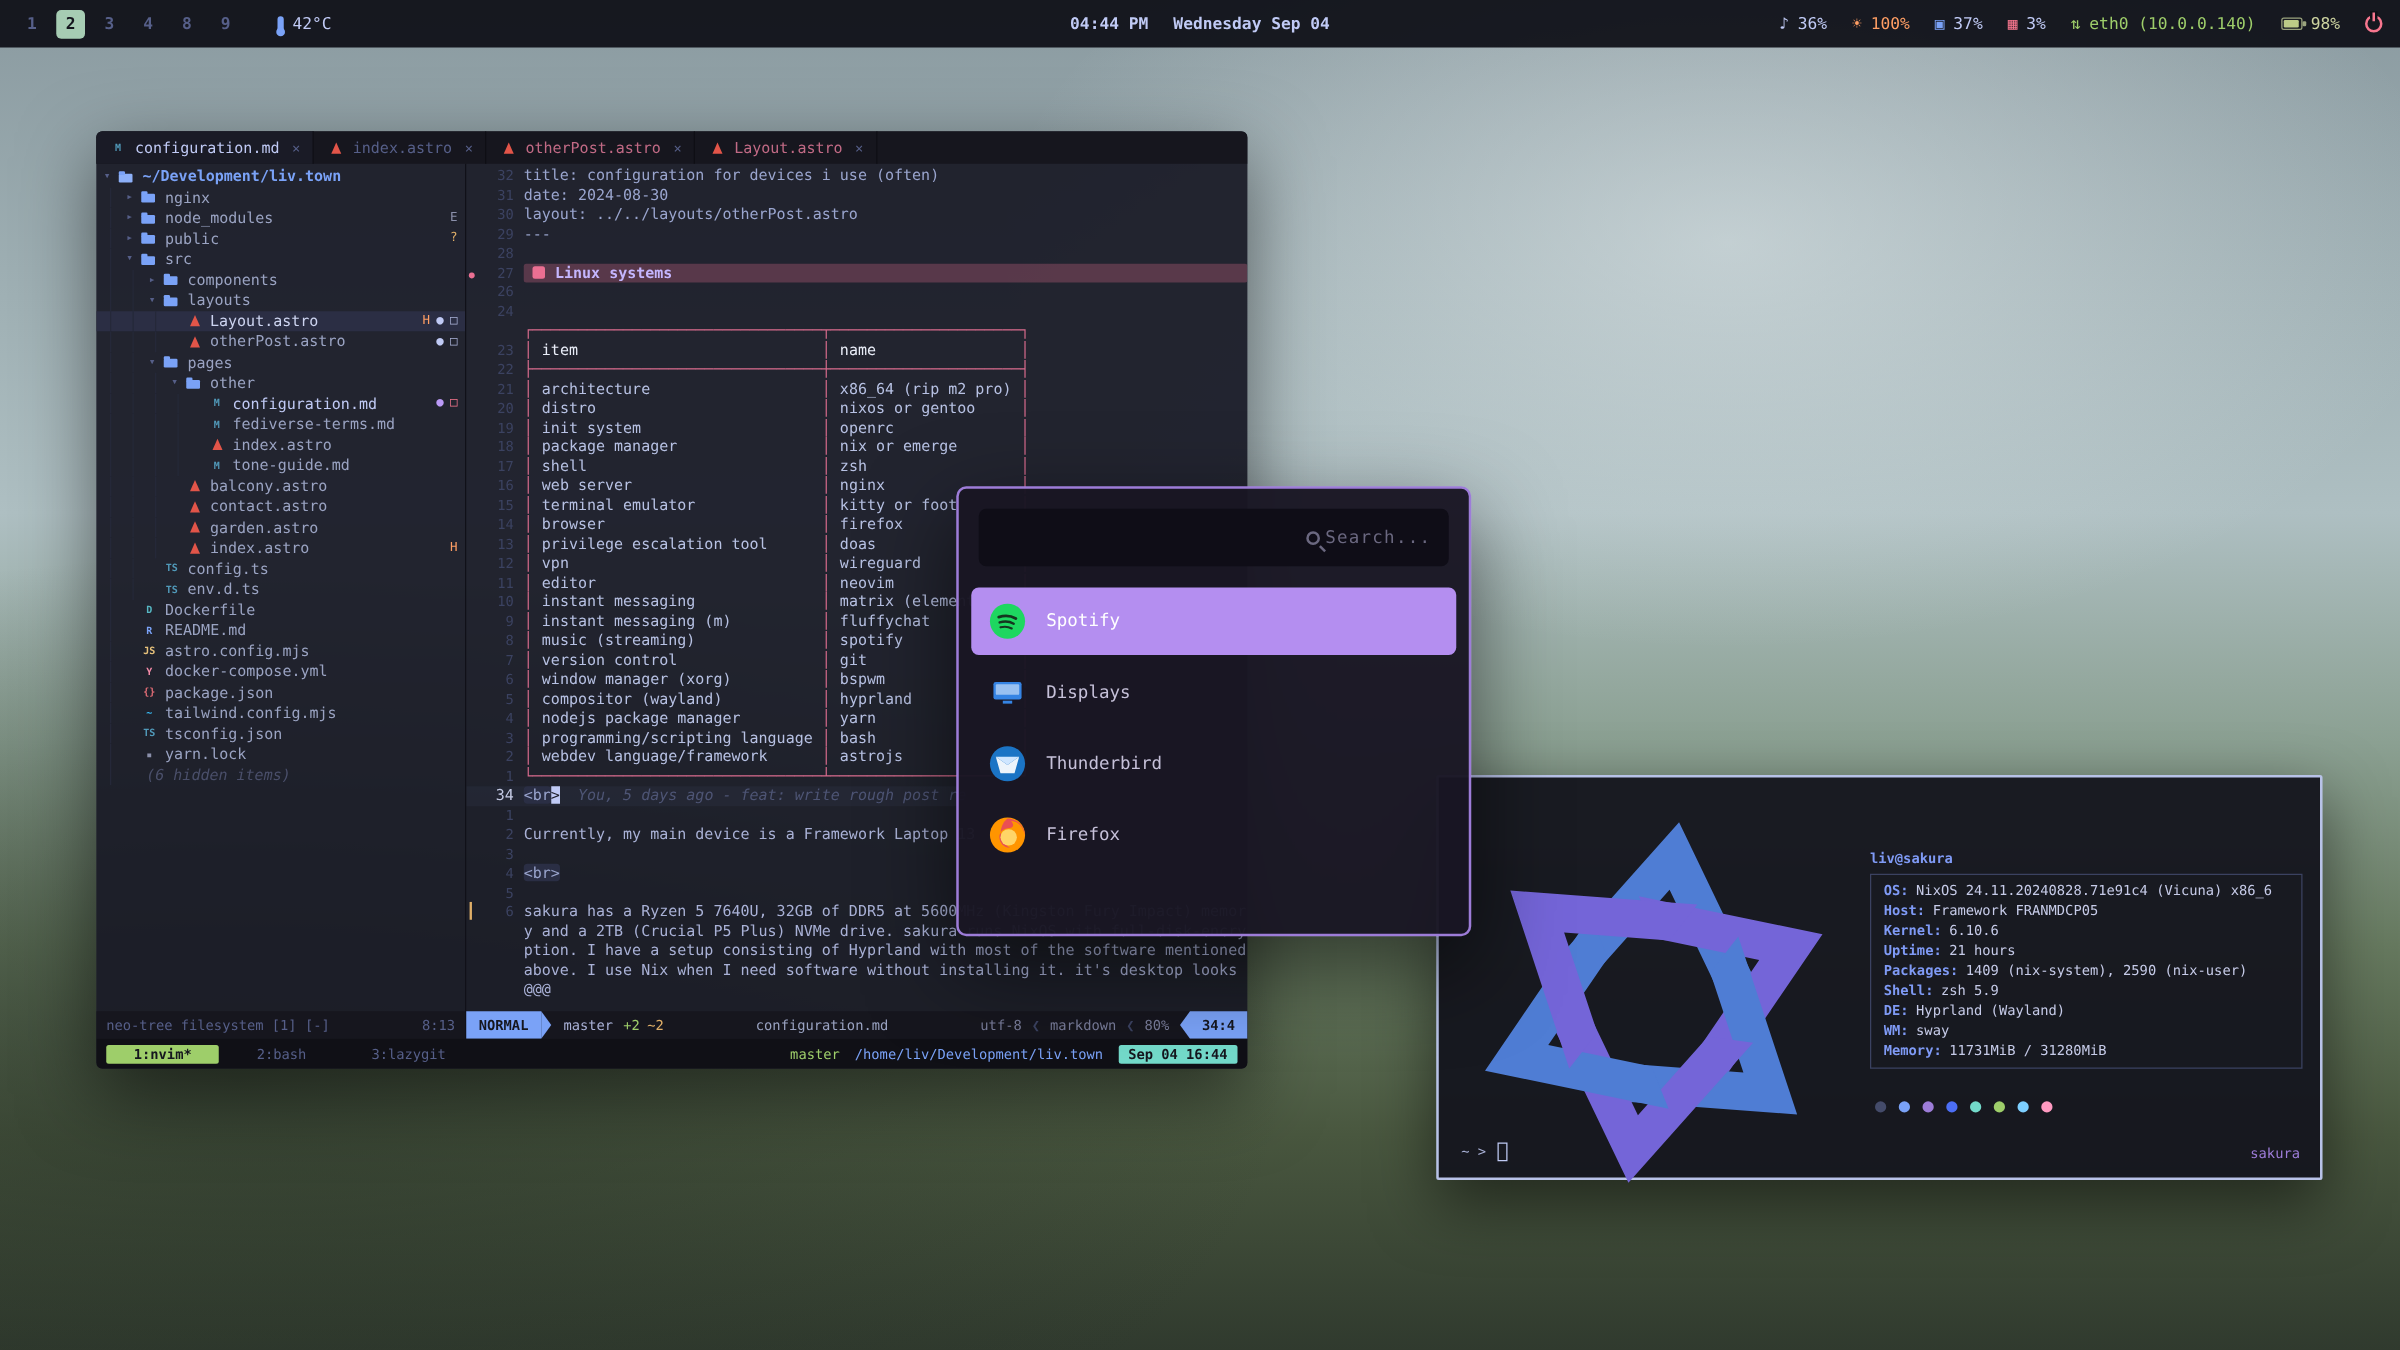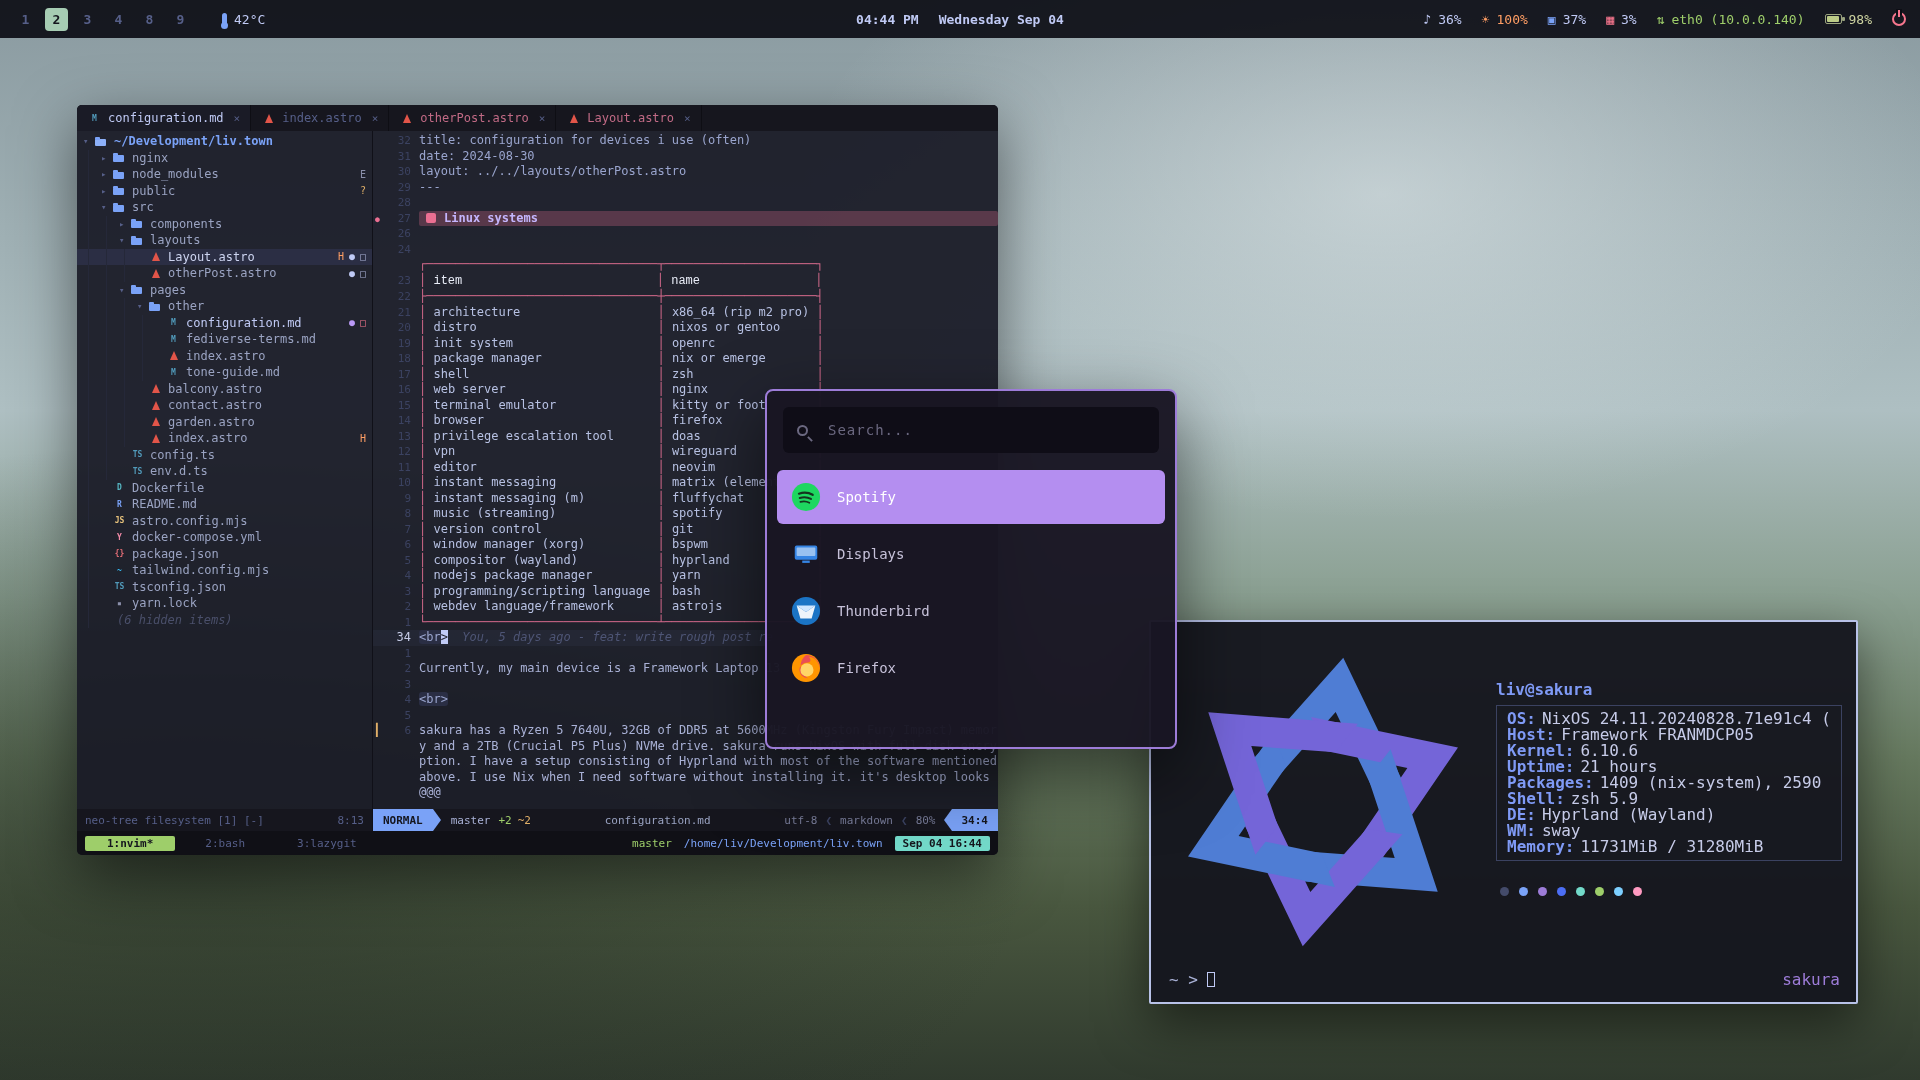--- a/index.html
+++ b/index.html
@@ -91,7 +91,7 @@
     border-radius:2px; padding:0 7px; color:#c4b5fd; font-weight:bold; }
   .linuxicon { width:10px; height:10px; flex:none; background:#eb6f92; border-radius:2px; }
   .tb { color:#d56a8c; }
-  .th { color:#e9edf8;font-family:Liberation Mono, monospace; }
+  .th { color:#e9edf8; }
   .tc { color:#b7c1e3; }
   .tagbox { background:#2a2e44; border-radius:3px; color:#9aa5ce; }
   .cursorblk { background:#c0caf5; color:#1a1b26; }

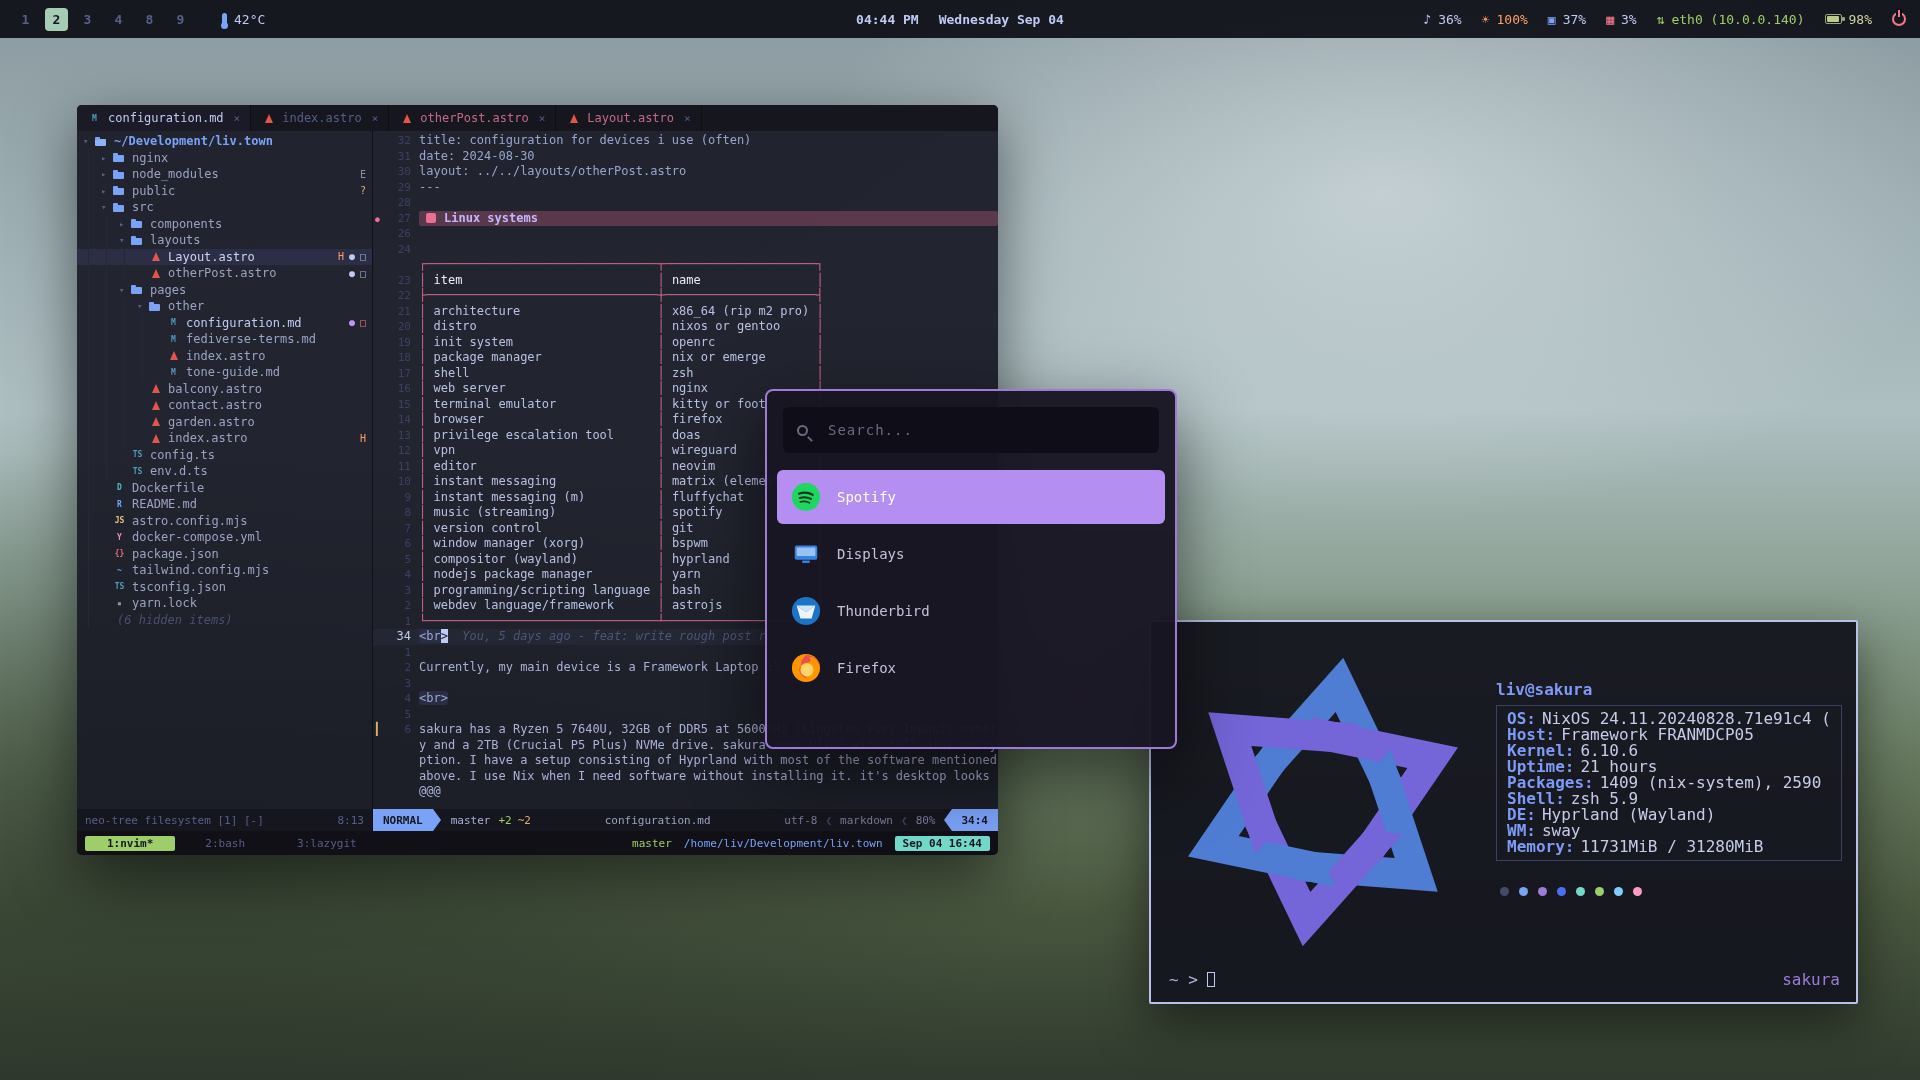--- a/index.html
+++ b/index.html
@@ -123,7 +123,7 @@
     background:rgba(25,22,35,0.97); border:2px solid #9d7cd8; border-radius:8px; overflow:hidden;
     display:flex; flex-direction:column; box-shadow:0 24px 70px rgba(0,0,0,0.55); }
   .searchbox { margin:16px 16px 10px; height:46px; flex:none; background:#0f0d17; border-radius:6px;
-    display:flex; align-items:center; gap:20px; padding:0 14px; }
+    display:flex; align-items:center; gap:4px; padding:0 14px;justify-content:flex-end; }
   .mag { width:11px; height:11px; border:2px solid #6b6880; border-radius:50%; position:relative; flex:none; }
   .mag::after { content:""; position:absolute; width:2px; height:6px; background:#6b6880; left:10px; top:9px; transform:rotate(-45deg); }
   .searchph { color:#6b6880; font-size:14px; letter-spacing:1px; }

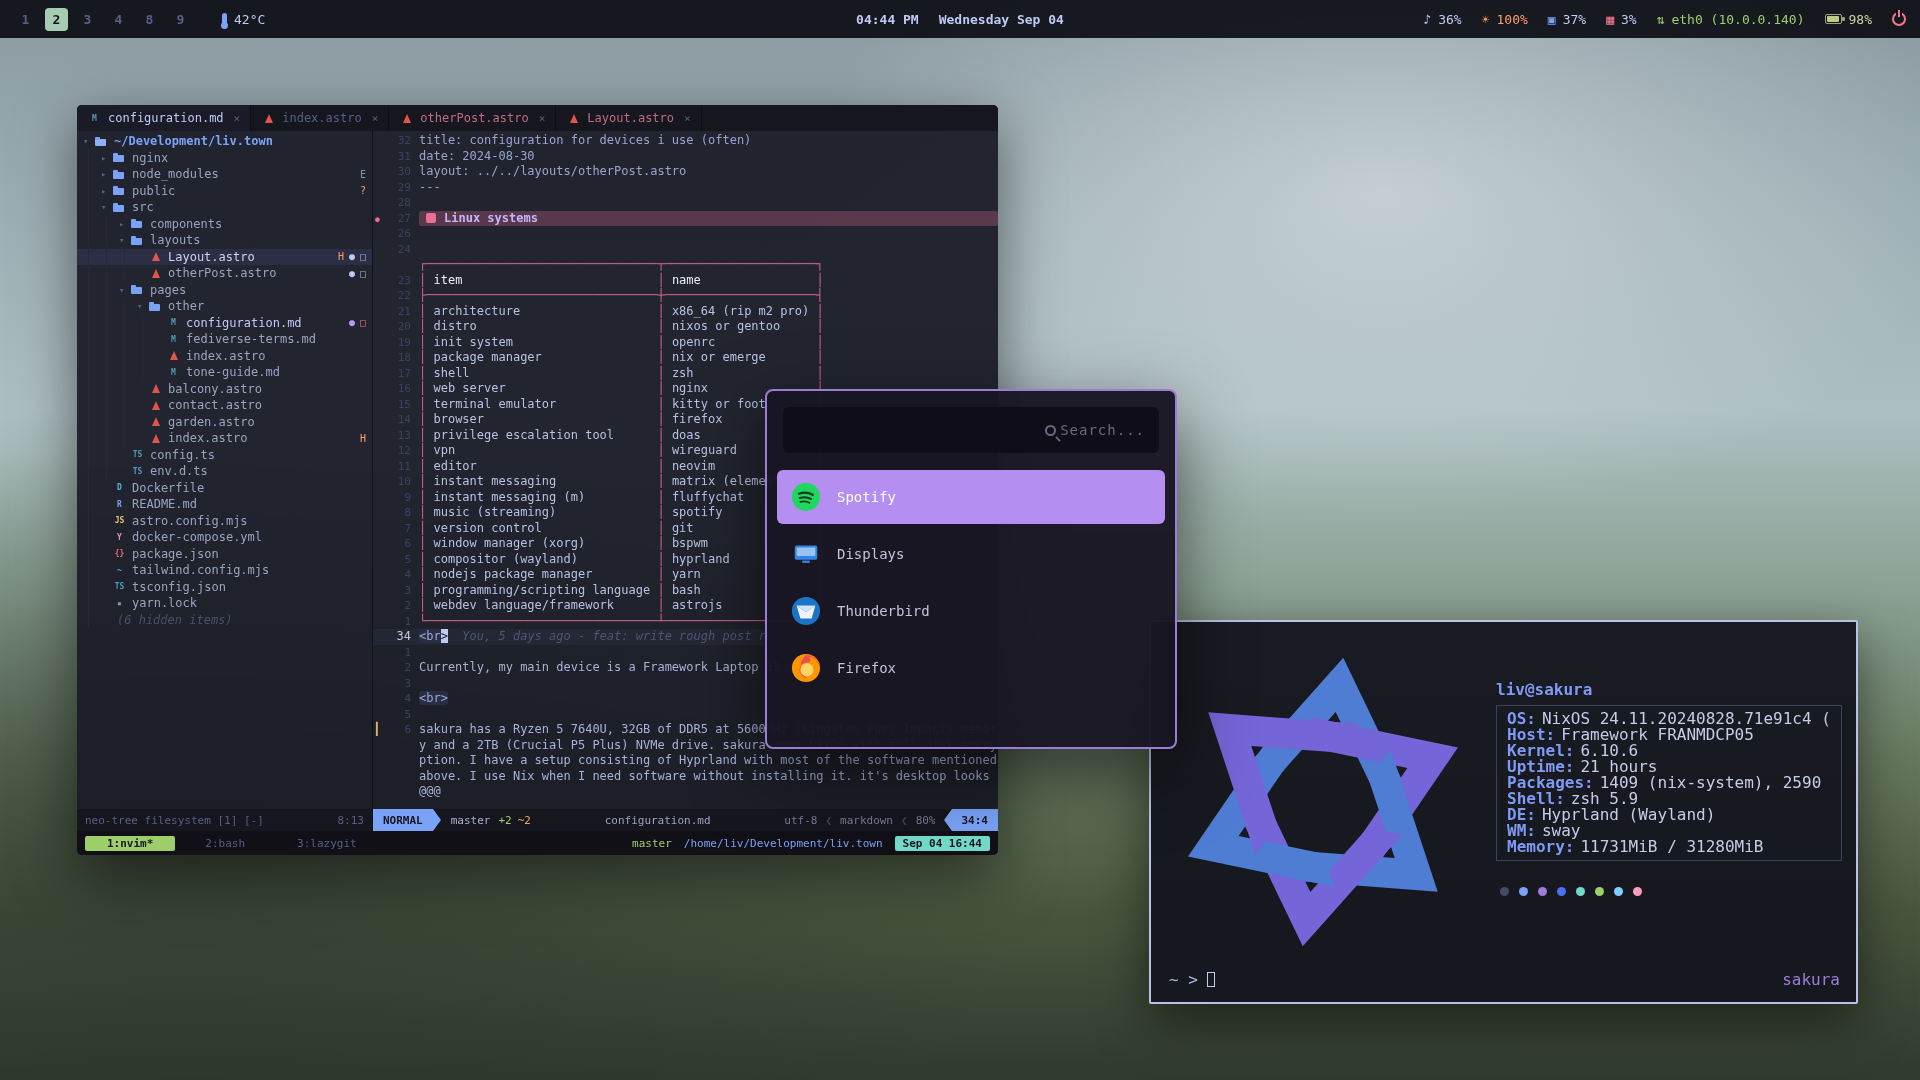--- a/index.html
+++ b/index.html
@@ -135,9 +135,9 @@
   .licon svg { width:30px; height:30px; display:block; }
 
   
-  .terminal { position:absolute; left:1149px; top:620px; width:709px; height:384px; z-index:20;
+  .terminal { position:absolute; left:1149px; top:620px; width:709px; height:324px; z-index:20;
     background:rgba(21,22,30,0.96); border:2px solid #b8c2e8; border-radius:2px;
-    box-shadow:0 18px 50px rgba(0,0,0,0.5); font-size:16px; color:#c0caf5; }
+    box-shadow:0 18px 50px rgba(0,0,0,0.5); font-size:11px; color:#c0caf5; }
   .nixlogo { position:absolute; left:16px; top:14px; width:312px; height:332px; }
   .fetch { position:absolute; left:345px; top:58px; right:14px; }
   .fetch-title { color:#7f9af5; font-weight:bold; margin-bottom:6px; }

